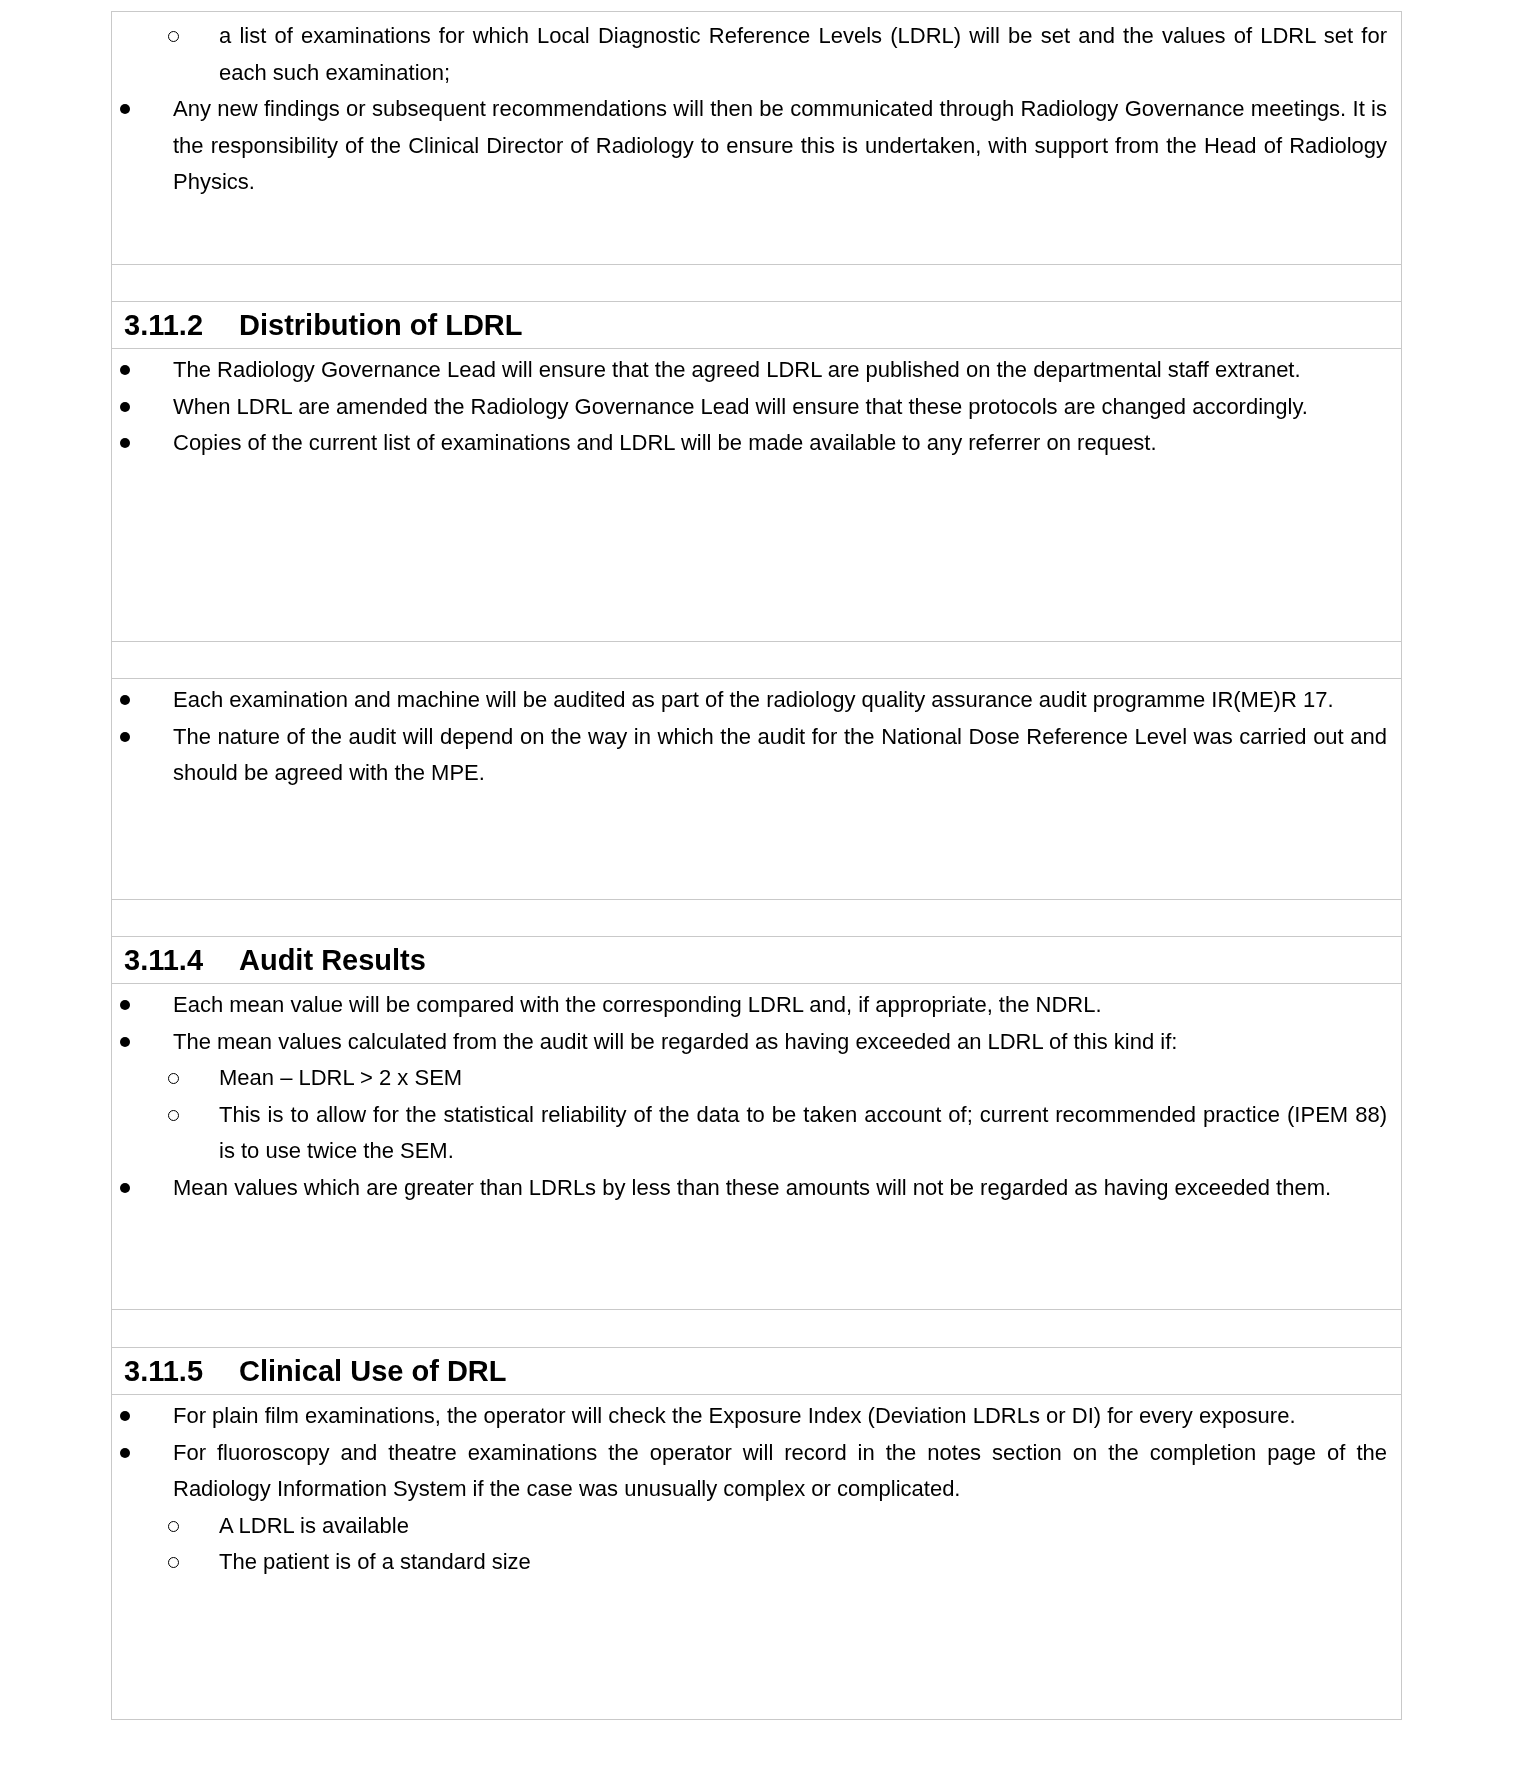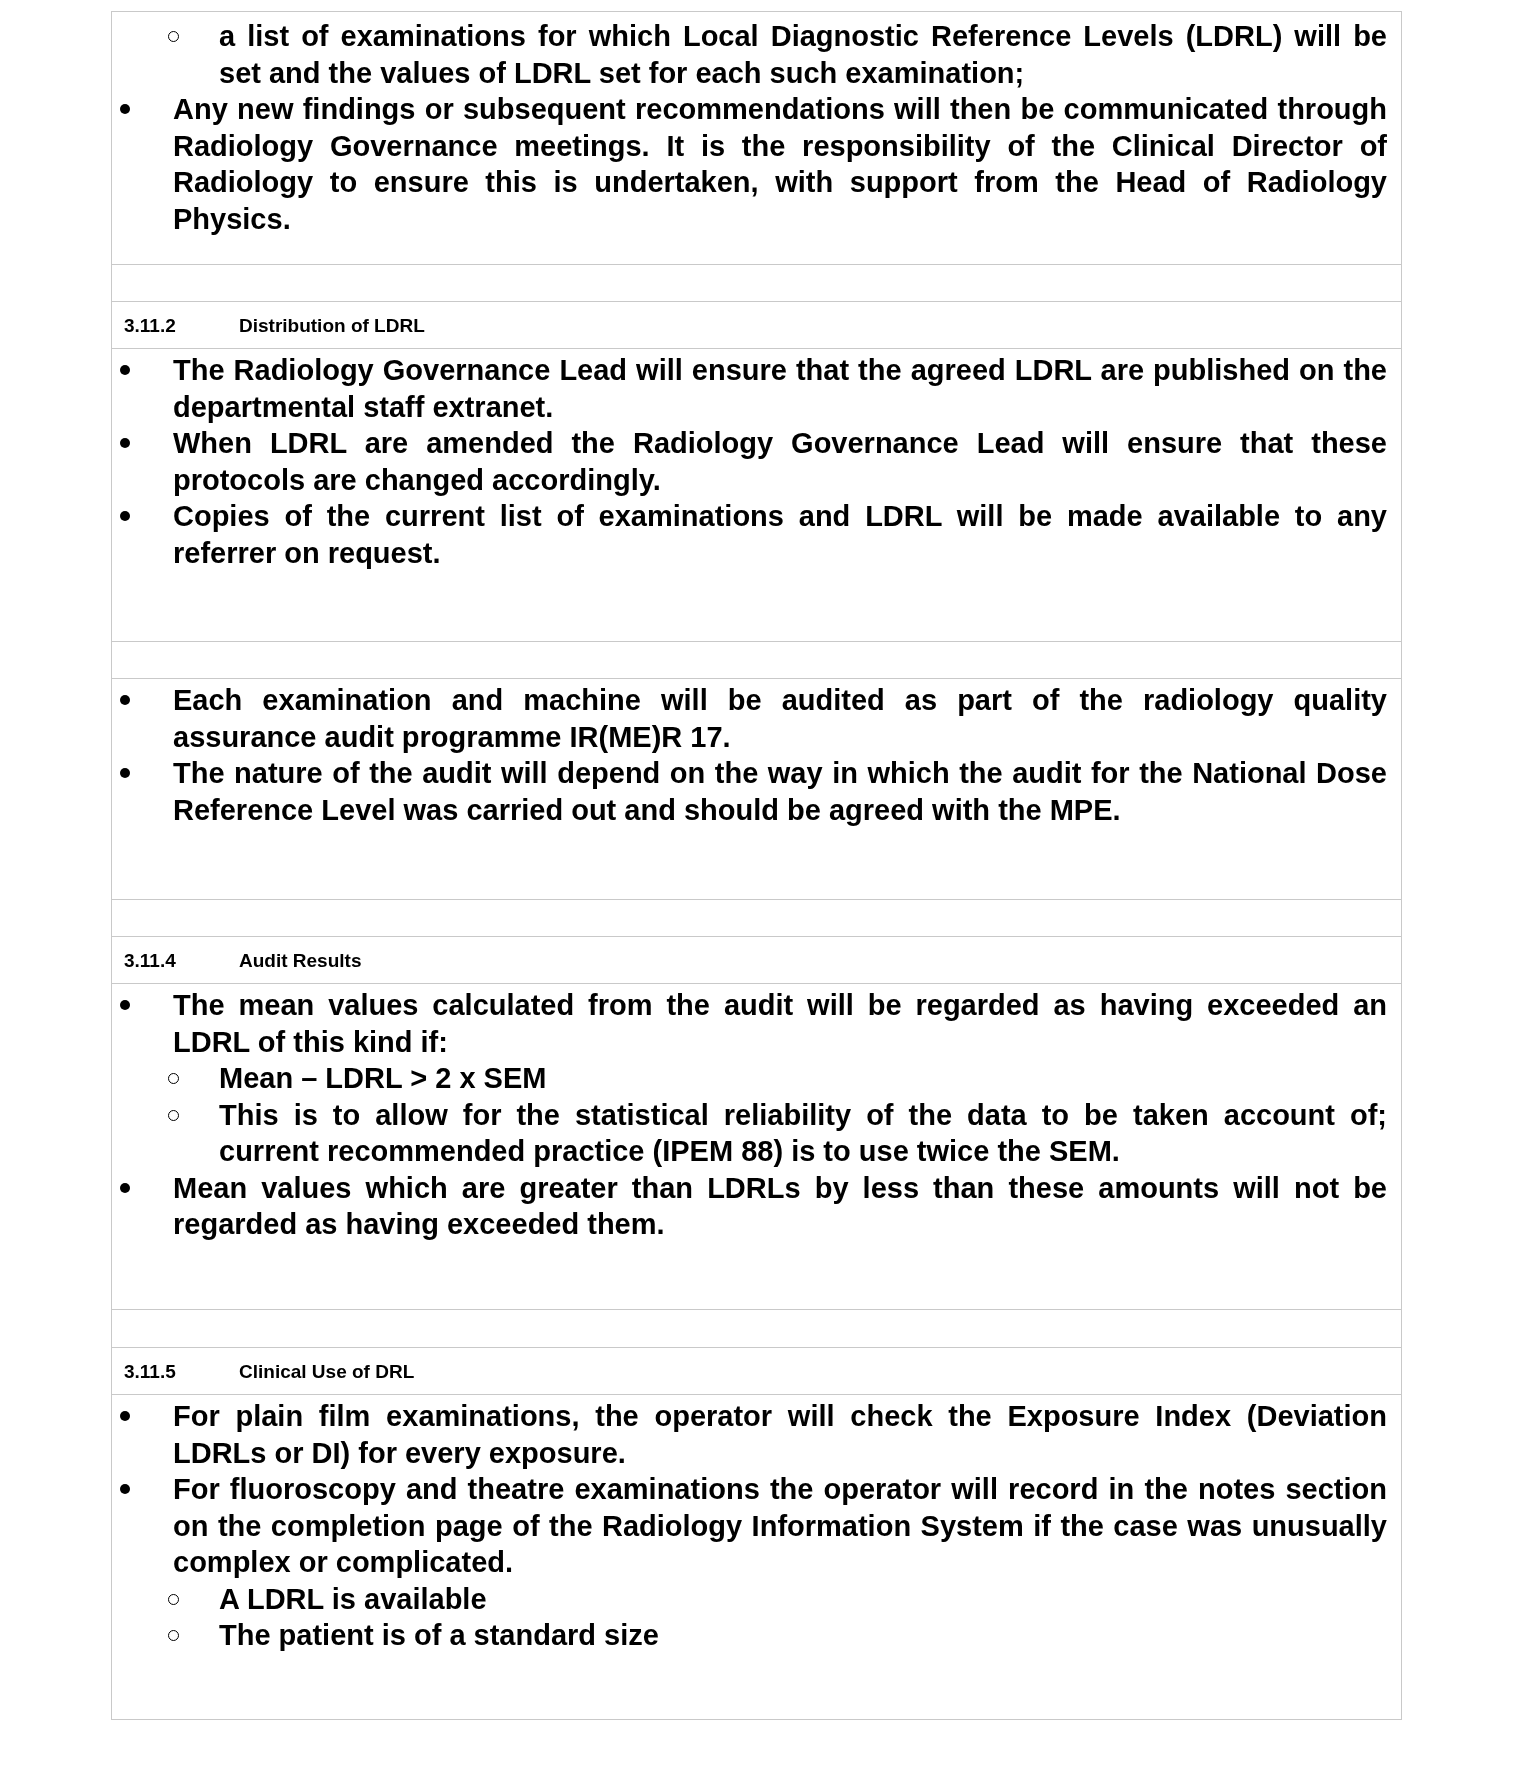--- a/index.html
+++ b/index.html
@@ -14,8 +14,8 @@
              padding-left: 12px; white-space: nowrap; }
   .heading .num { display: inline-block; width: 115px; }
   .body { padding: 3px 14px 0 0; }
-  .item { position: relative; font-size: 29px; line-height: 36.5px;
-          text-align: justify; text-align-last: left; font-weight: bold; }
+  .item { position: relative; font-size: 22px; line-height: 36.5px;
+          text-align: justify; text-align-last: left; }
   .item.l1 { padding-left: 61px; }
   .item.l2 { padding-left: 107px; }
   .bullet { position: absolute; top: 0; font-size: 29px; line-height: 36.5px; }

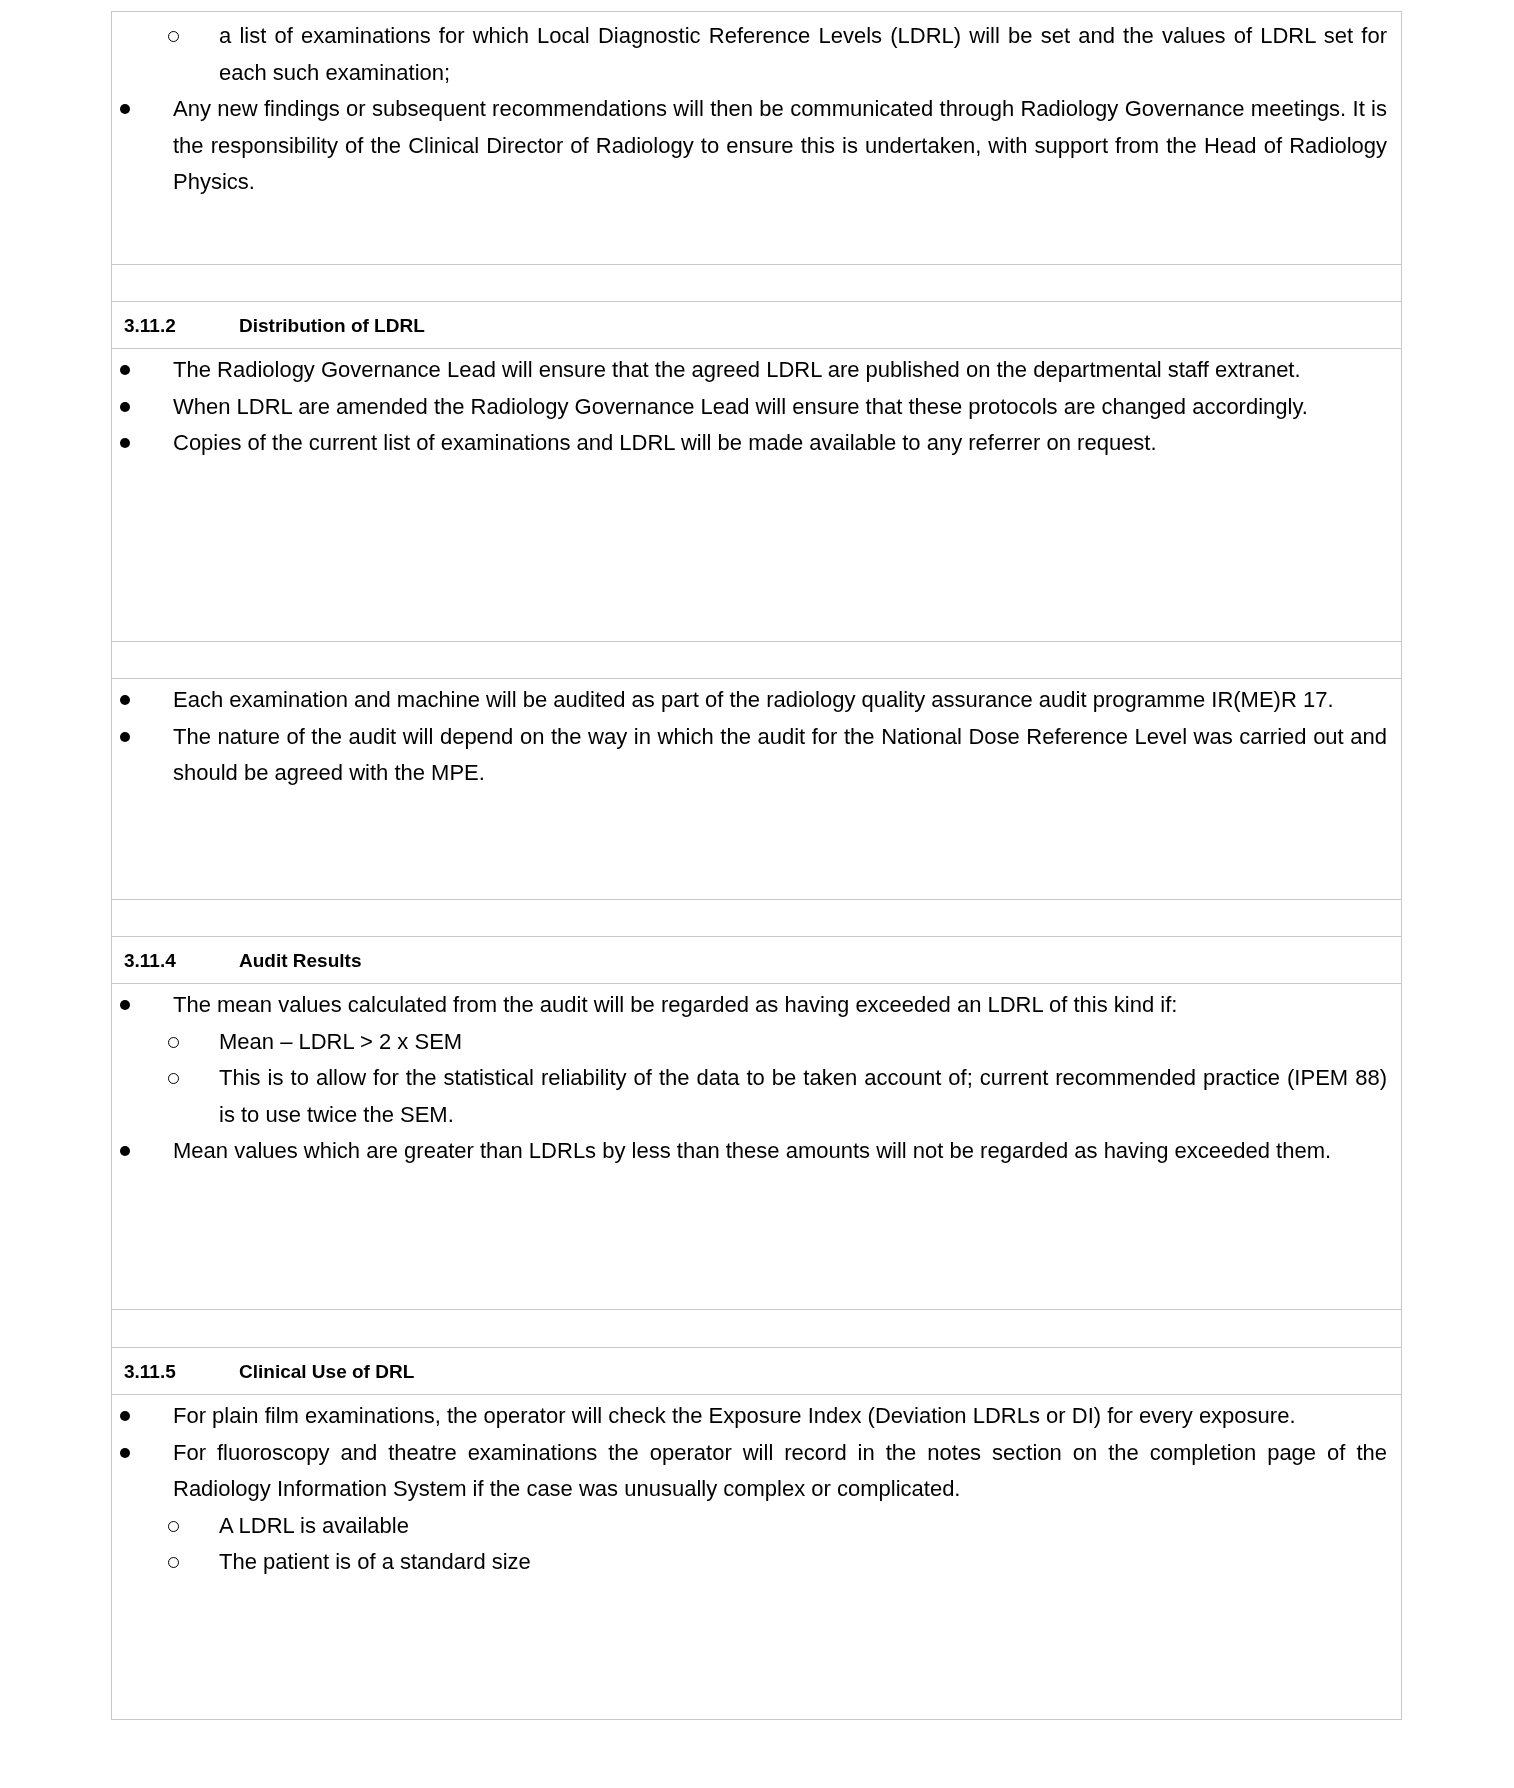--- a/index.html
+++ b/index.html
@@ -10,7 +10,7 @@
   .row { position: relative; box-sizing: border-box; border-top: 1.5px solid #c9c9c9; }
   .row.first { border-top: none; }
   .spacer { height: 37px; }
-  .heading { height: 47px; font-weight: bold; font-size: 19px; line-height: 47px;
+  .heading { height: 47px; font-weight: bold; font-size: 29px; line-height: 47px;
              padding-left: 12px; white-space: nowrap; }
   .heading .num { display: inline-block; width: 115px; }
   .body { padding: 3px 14px 0 0; }

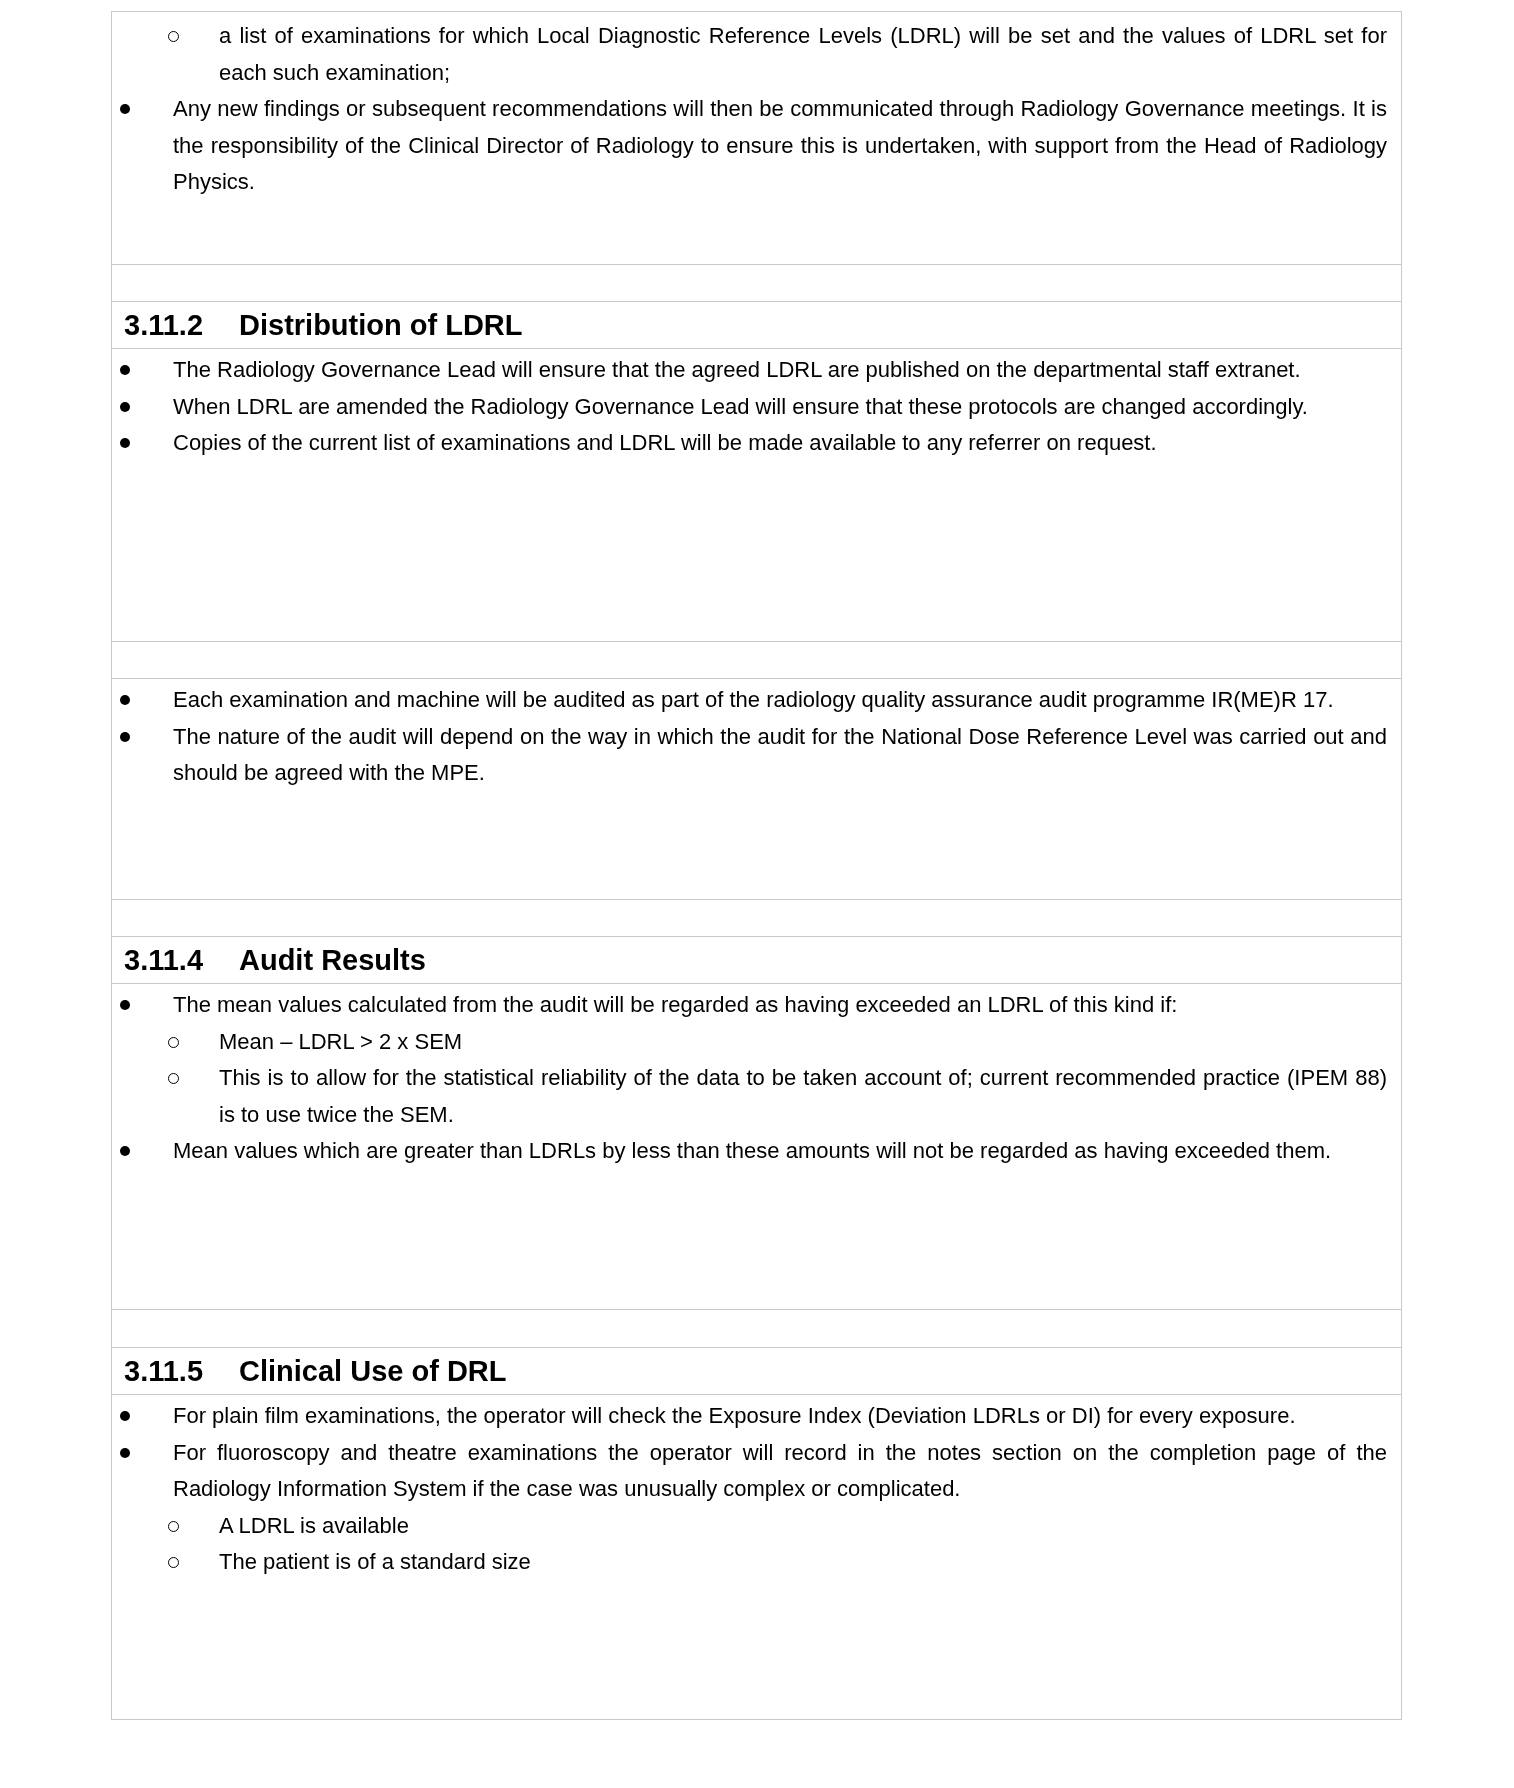--- a/index.html
+++ b/index.html
@@ -80,6 +80,10 @@
   <div class="row body" style="height:326px;">
     <div class="item l1">
       <span class="bullet"><span class="dot"></span></span>
+      <span>Each mean value will be compared with the corresponding LDRL and, if appropriate, the NDRL.</span>
+    </div>
+    <div class="item l1">
+      <span class="bullet"><span class="dot"></span></span>
       <span>The mean values calculated from the audit will be regarded as having exceeded an LDRL of this kind if:</span>
     </div>
     <div class="item l2">

